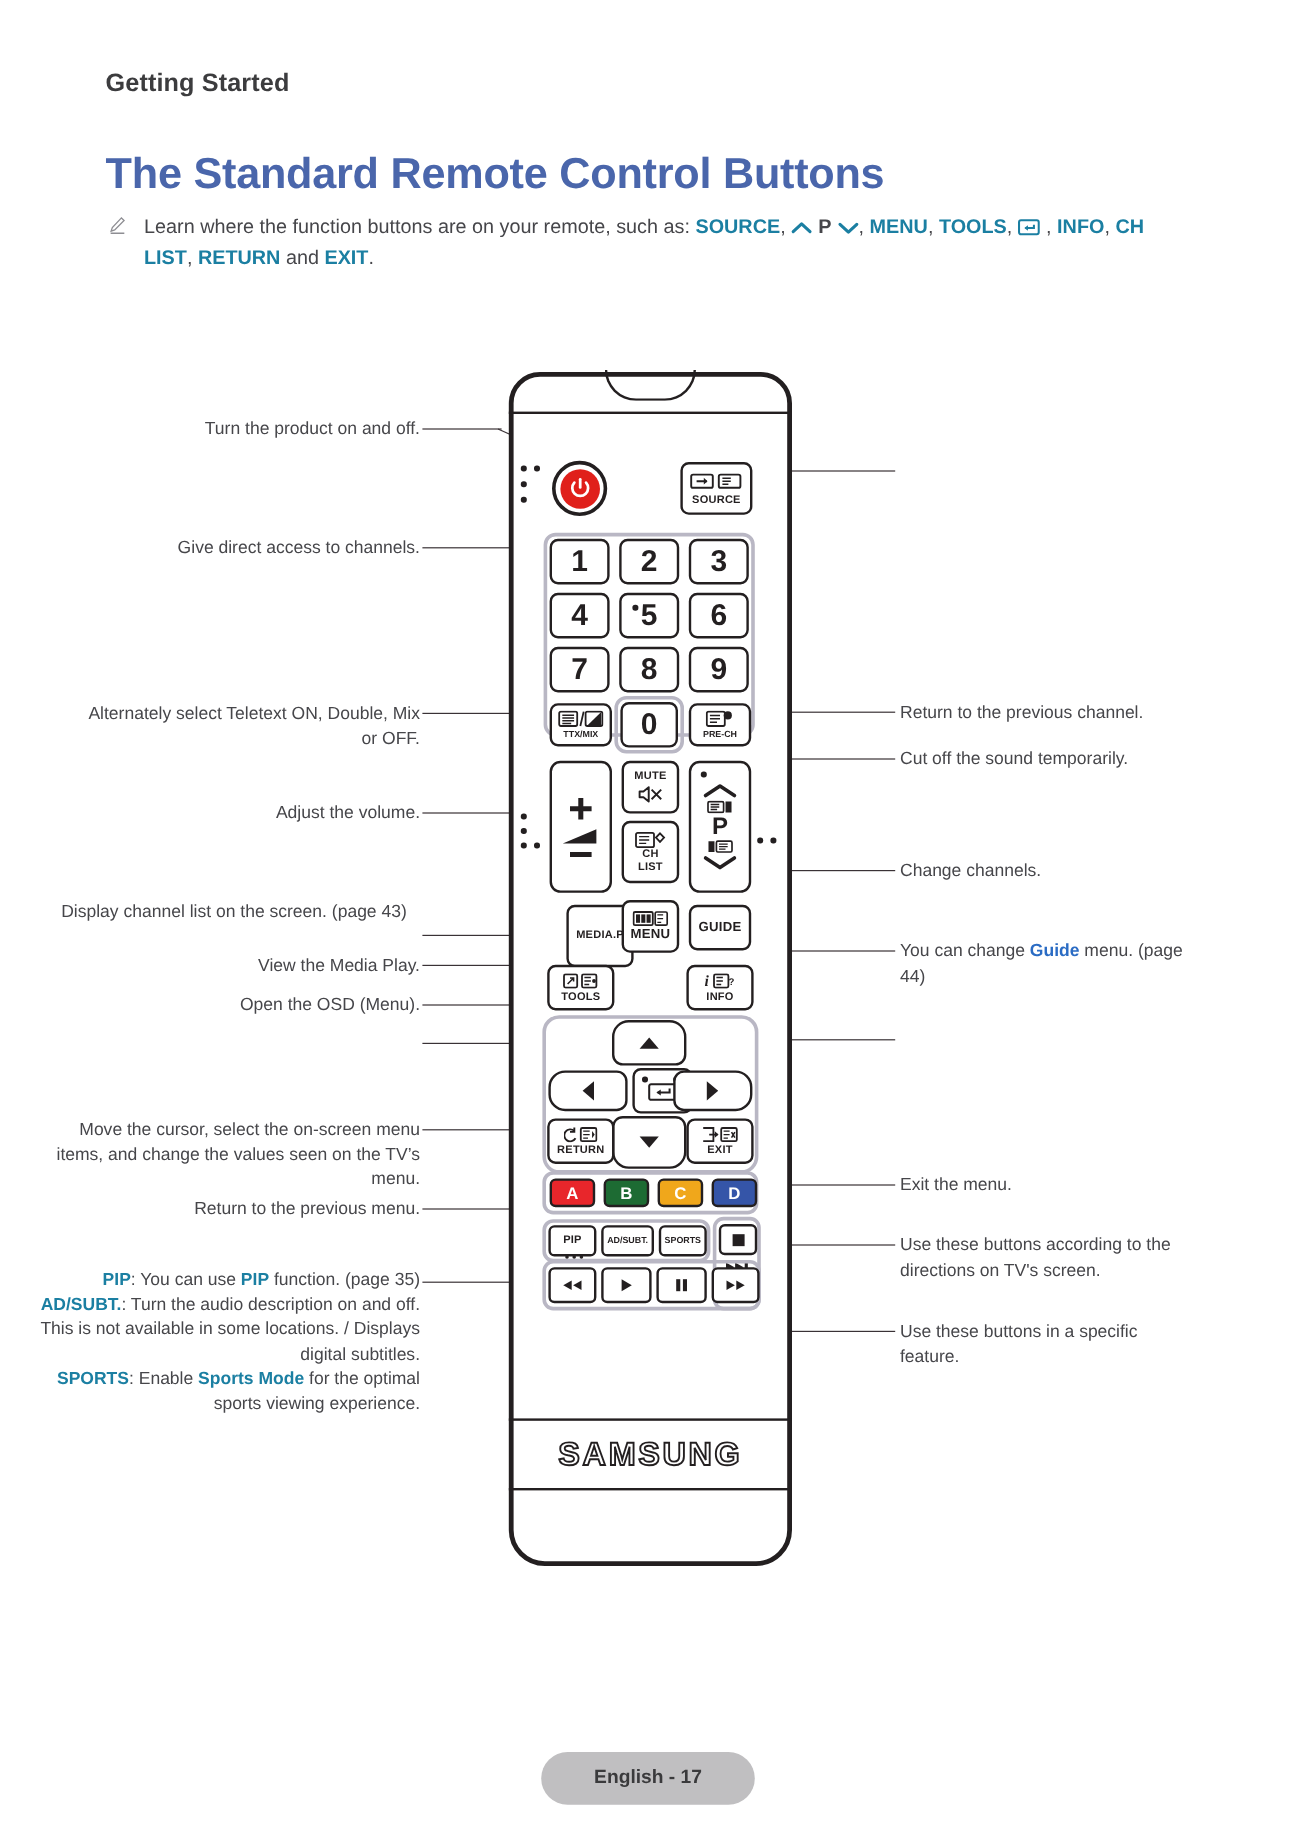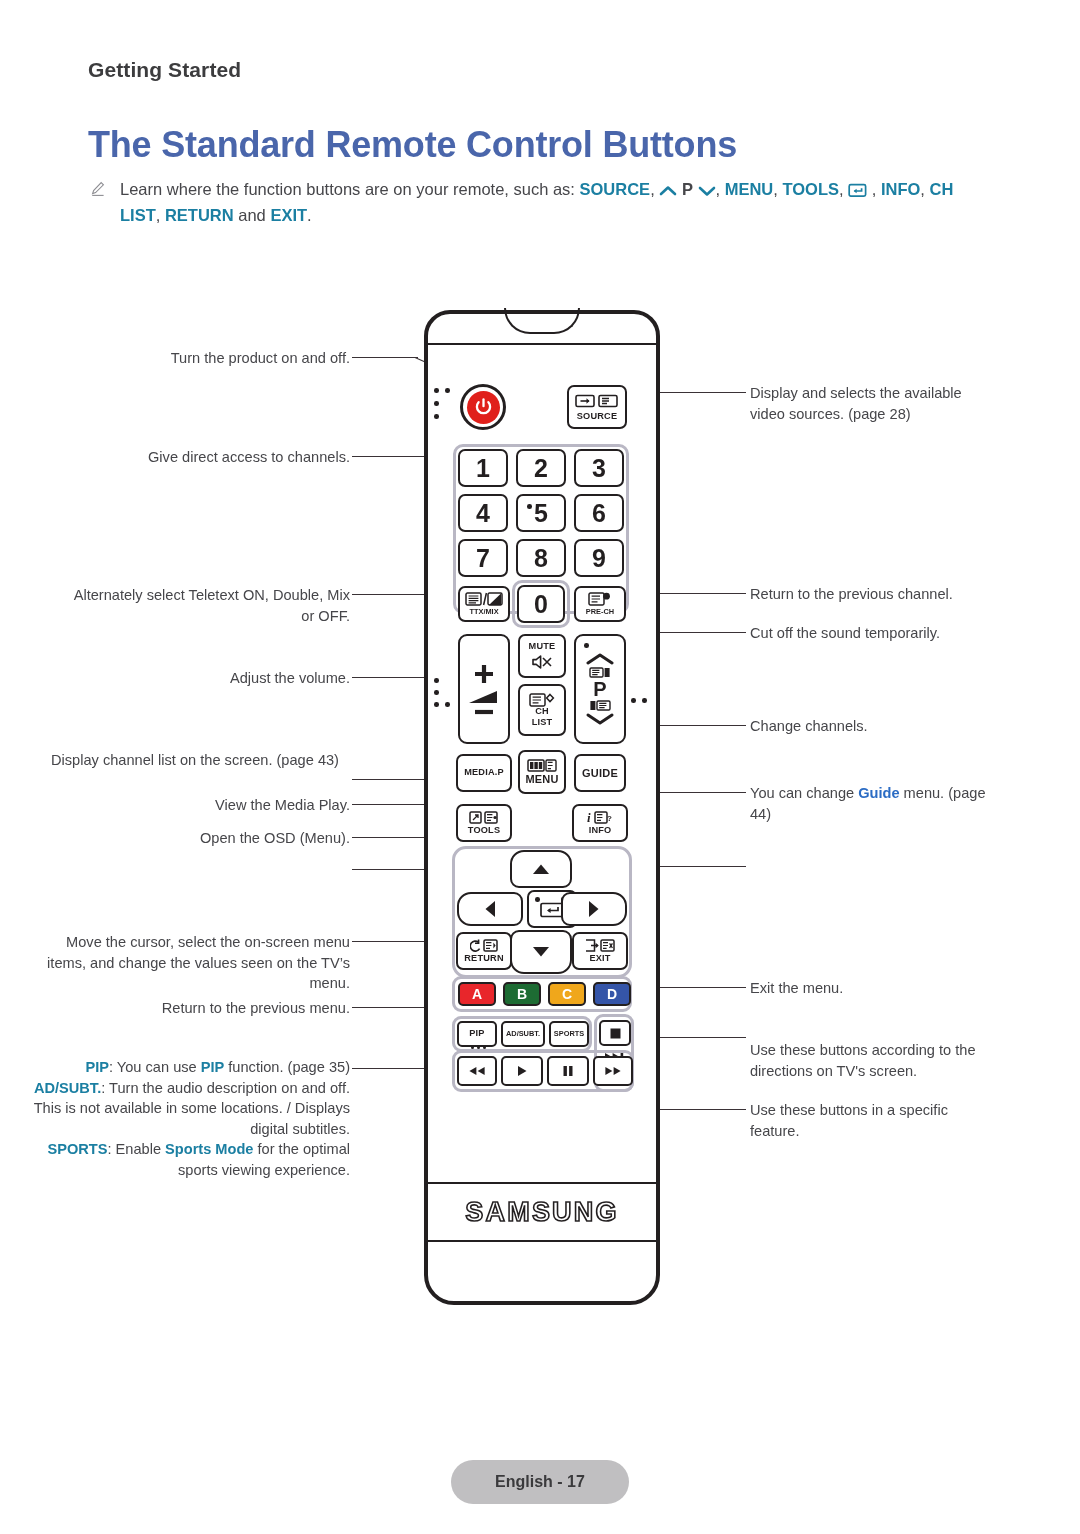--- a/index.html
+++ b/index.html
@@ -278,7 +278,6 @@
   <div class="callout left" style="left:10px; top:757px; width:340px;"><span class="lnk">PIP</span><span>: You can use </span><span class="lnk">PIP</span><span> function. (page 35)</span><br><span class="lnk">AD/SUBT.</span><span>: Turn the audio description on and off. This is not available in some locations. / Displays digital subtitles.</span><br><span class="lnk">SPORTS</span><span>: Enable </span><span class="lnk">Sports Mode</span><span> for the optimal sports viewing experience.</span></div>
   <div class="leader" style="left:352px; top:768px; width:82px;"></div>
 
-  <div class="callout right" style="left:750px; top:83px; width:250px;">Display and selects the available video sources. (page 28)</div>
   <div class="leader" style="left:650px; top:92px; width:96px;"></div>
 
   <div class="callout right" style="left:750px; top:284px; width:250px;">Return to the previous channel.</div>

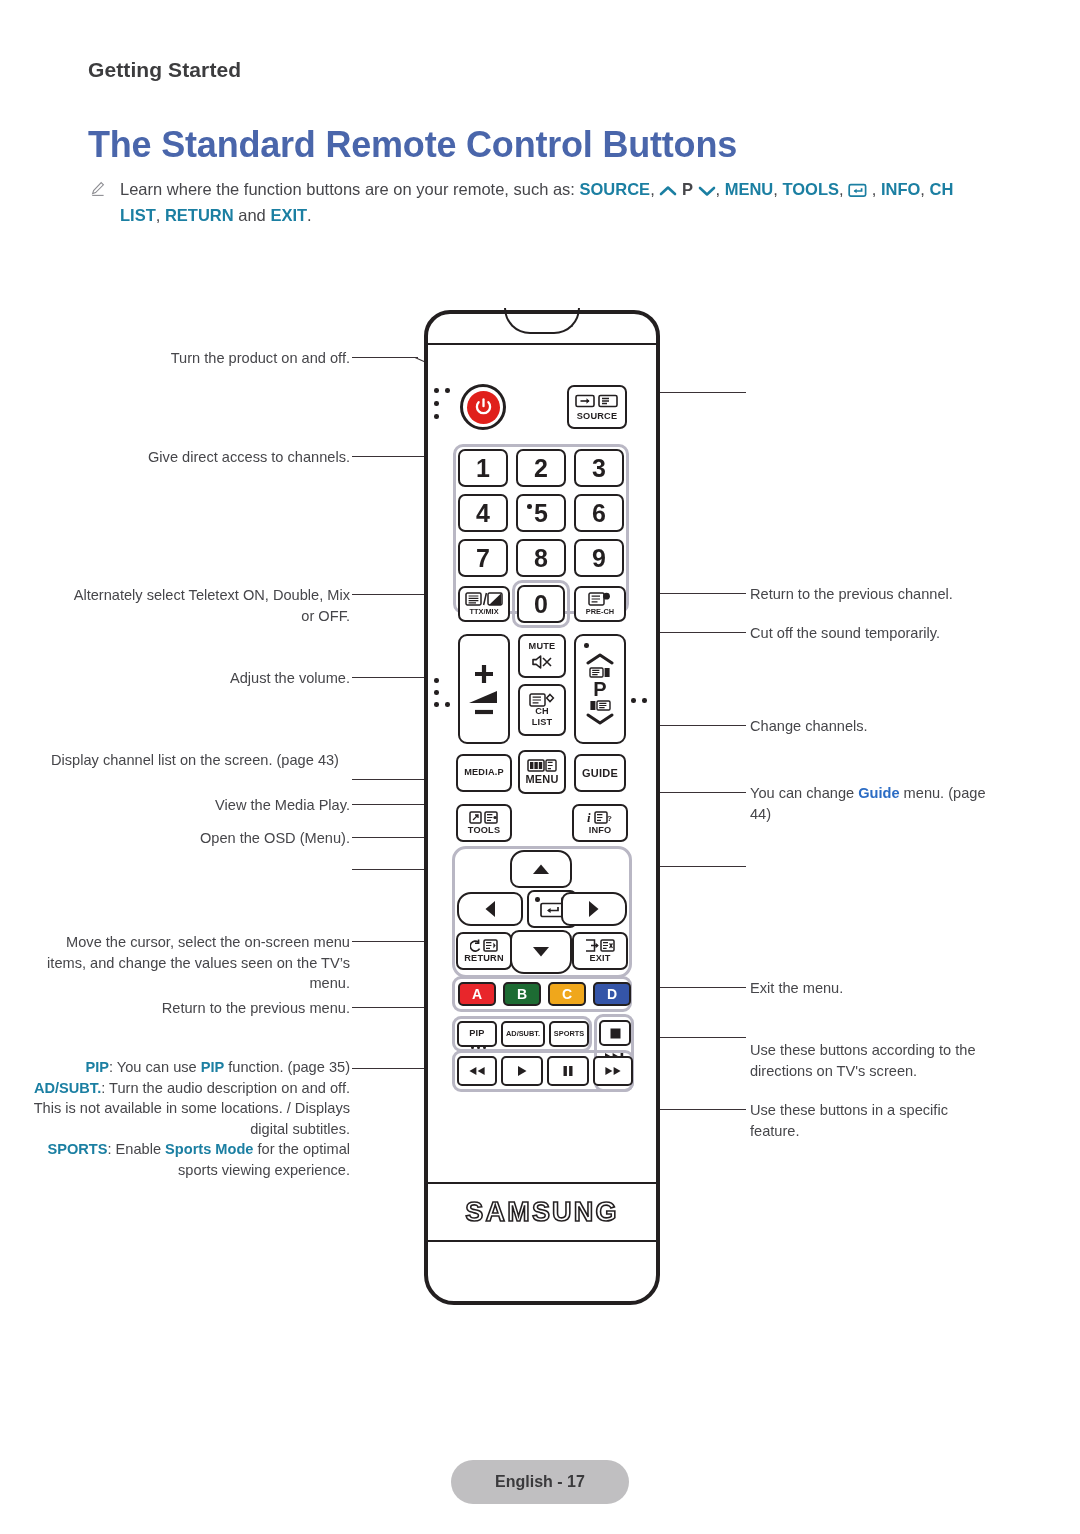--- a/index.html
+++ b/index.html
@@ -480,7 +480,7 @@
       </span>
     </div>
 
-    <div class="key" style="left:32px; top:444px; width:56px; height:38px;">
+    <div class="key" style="left:48px; top:444px; width:56px; height:52px;">
       <span class="lbl">MEDIA.P</span>
     </div>
     <div class="key" style="left:94px; top:440px; width:48px; height:44px;">

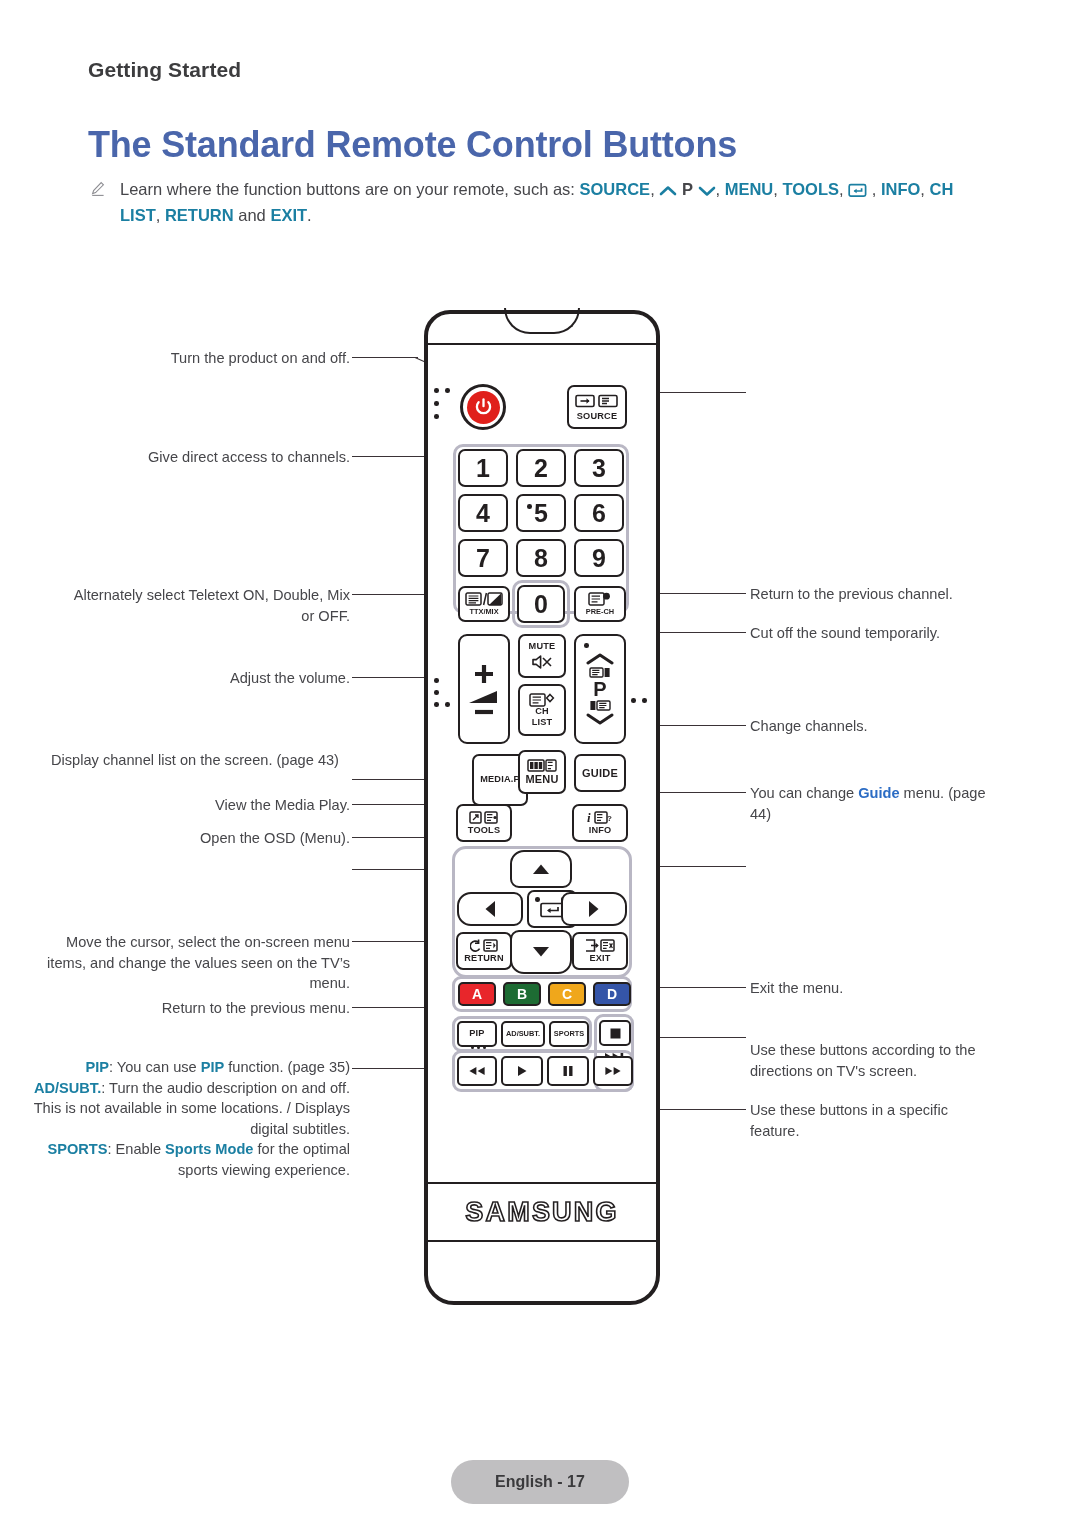--- a/index.html
+++ b/index.html
@@ -298,7 +298,7 @@
   <div class="callout right" style="left:750px; top:678px; width:250px;">Exit the menu.</div>
   <div class="leader" style="left:650px; top:687px; width:96px;"></div>
 
-  <div class="callout right" style="left:750px; top:728px; width:250px;margin-top:12px;">Use these buttons according to the directions on TV's screen.</div>
+  <div class="callout right" style="left:750px; top:728px; width:250px;">Use these buttons according to the directions on TV's screen.</div>
   <div class="leader" style="left:650px; top:737px; width:96px;"></div>
 
   <div class="callout right" style="left:750px; top:800px; width:250px;">Use these buttons in a specific feature.</div>

